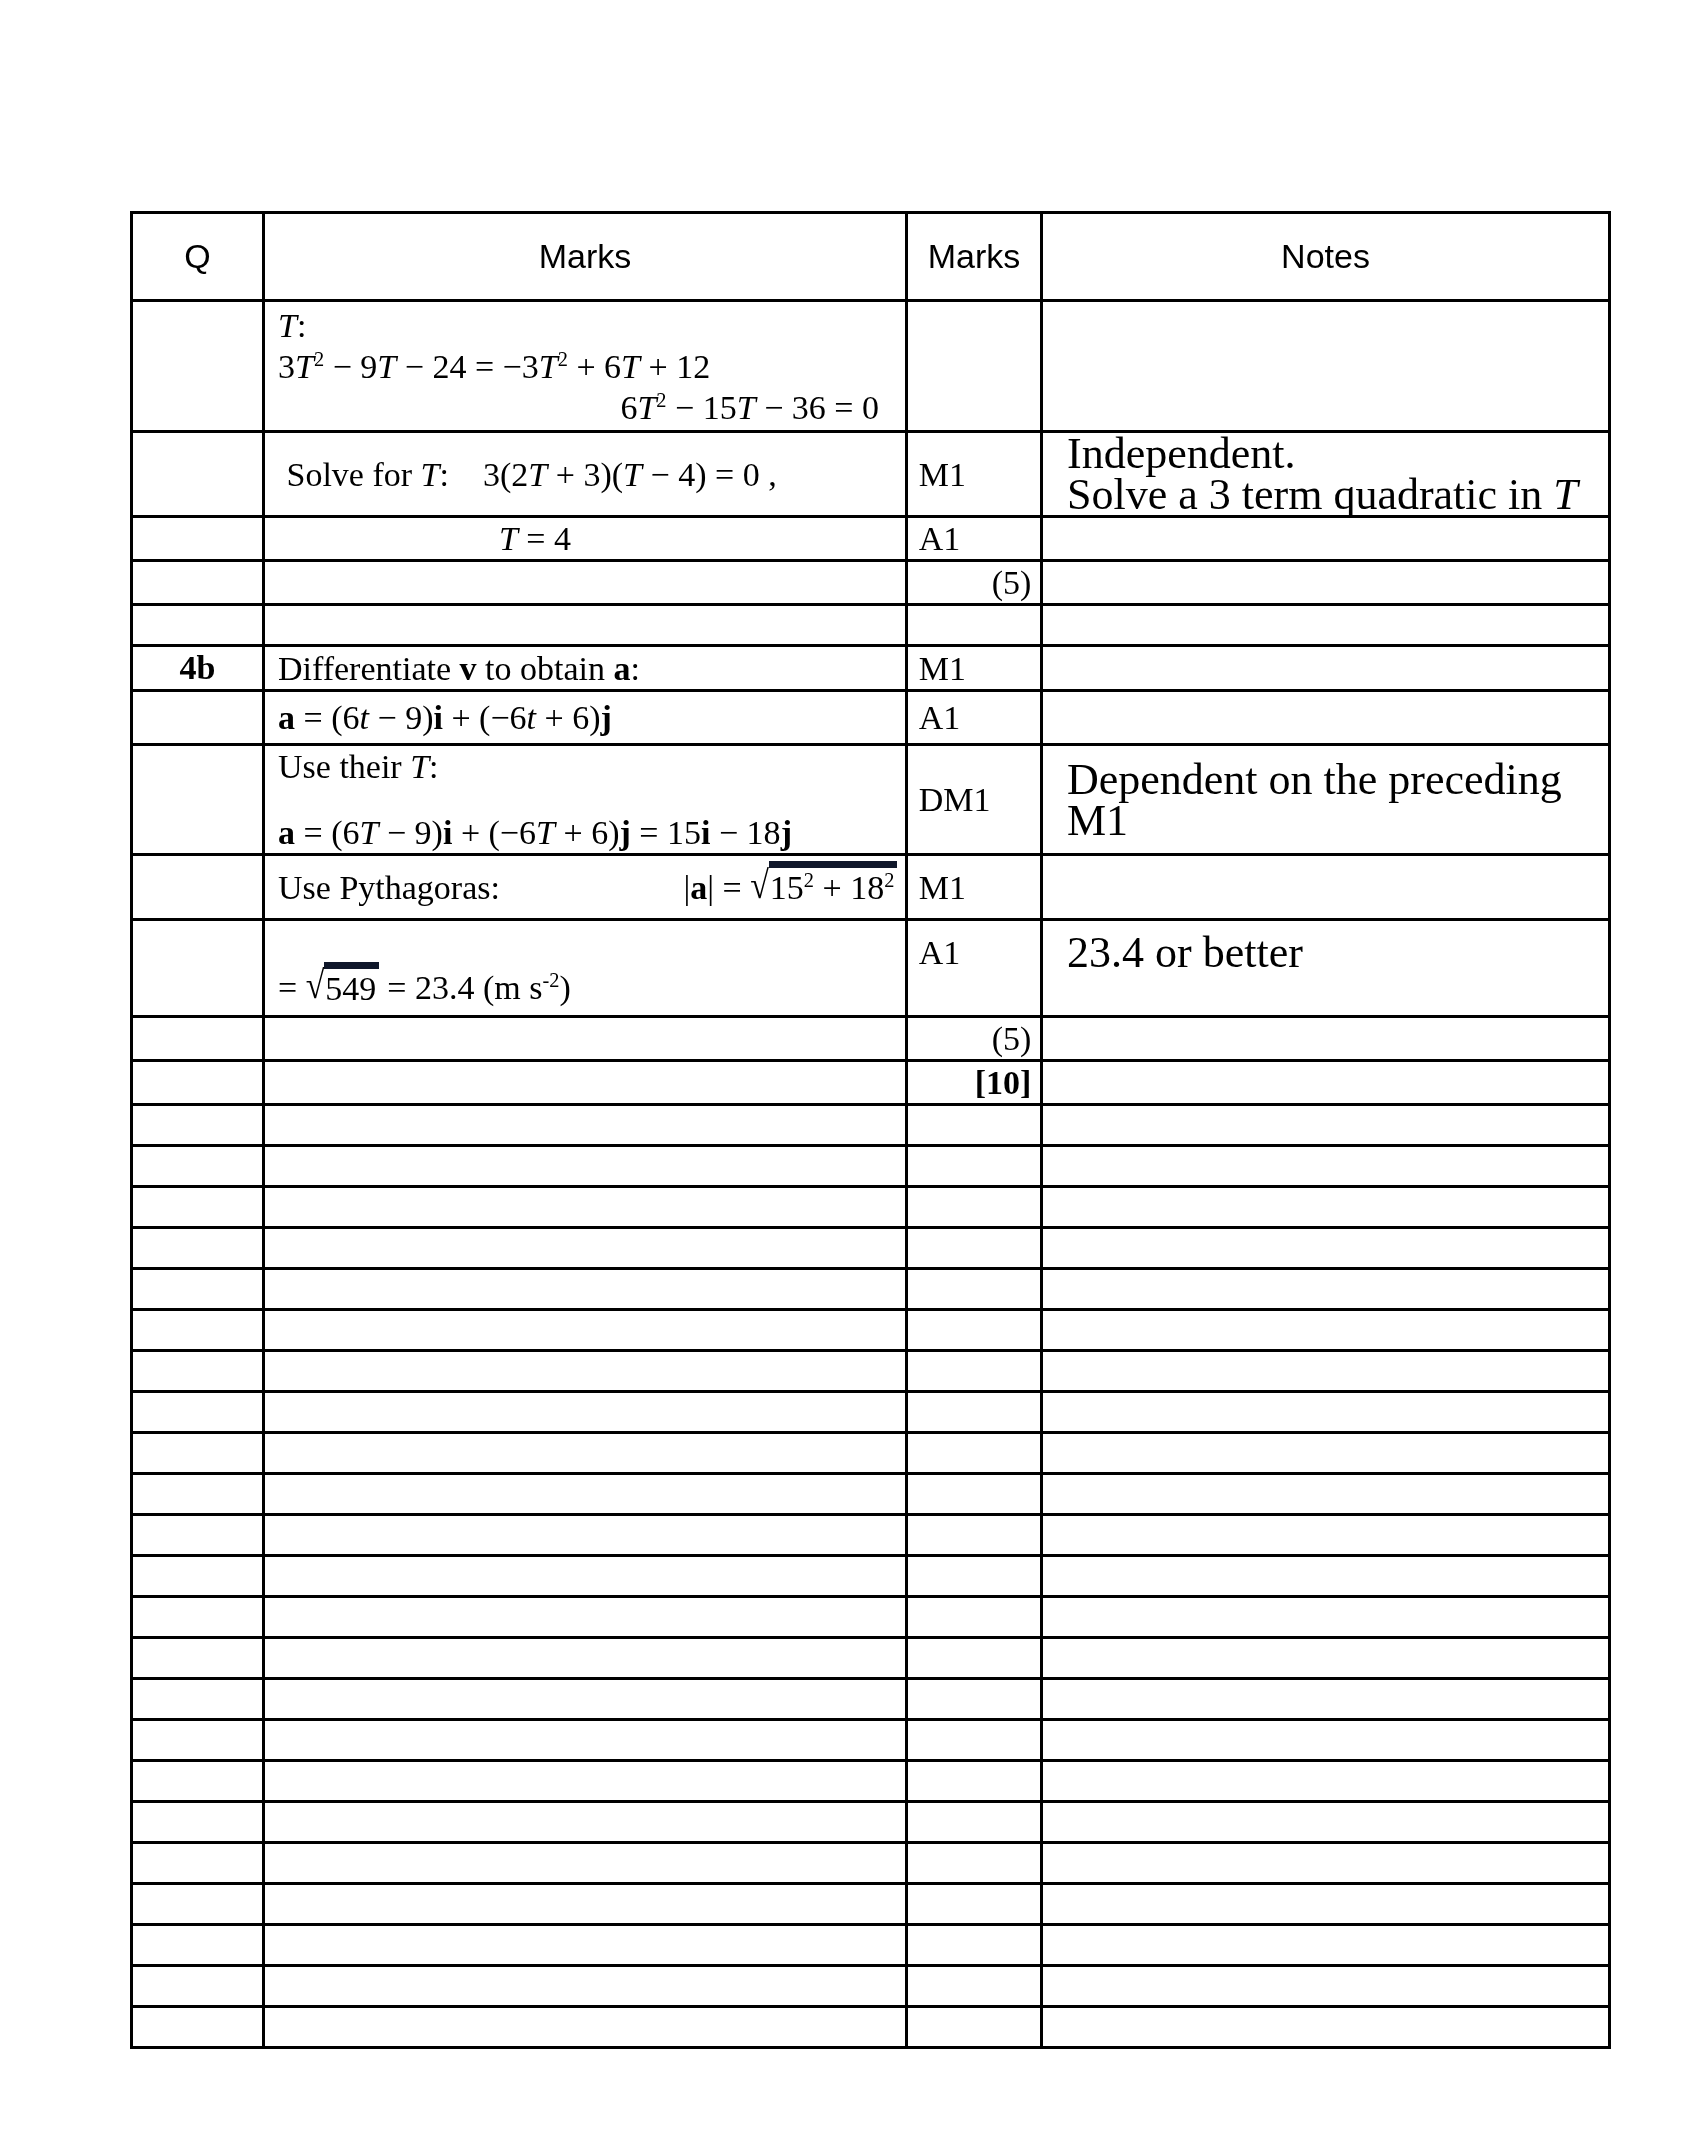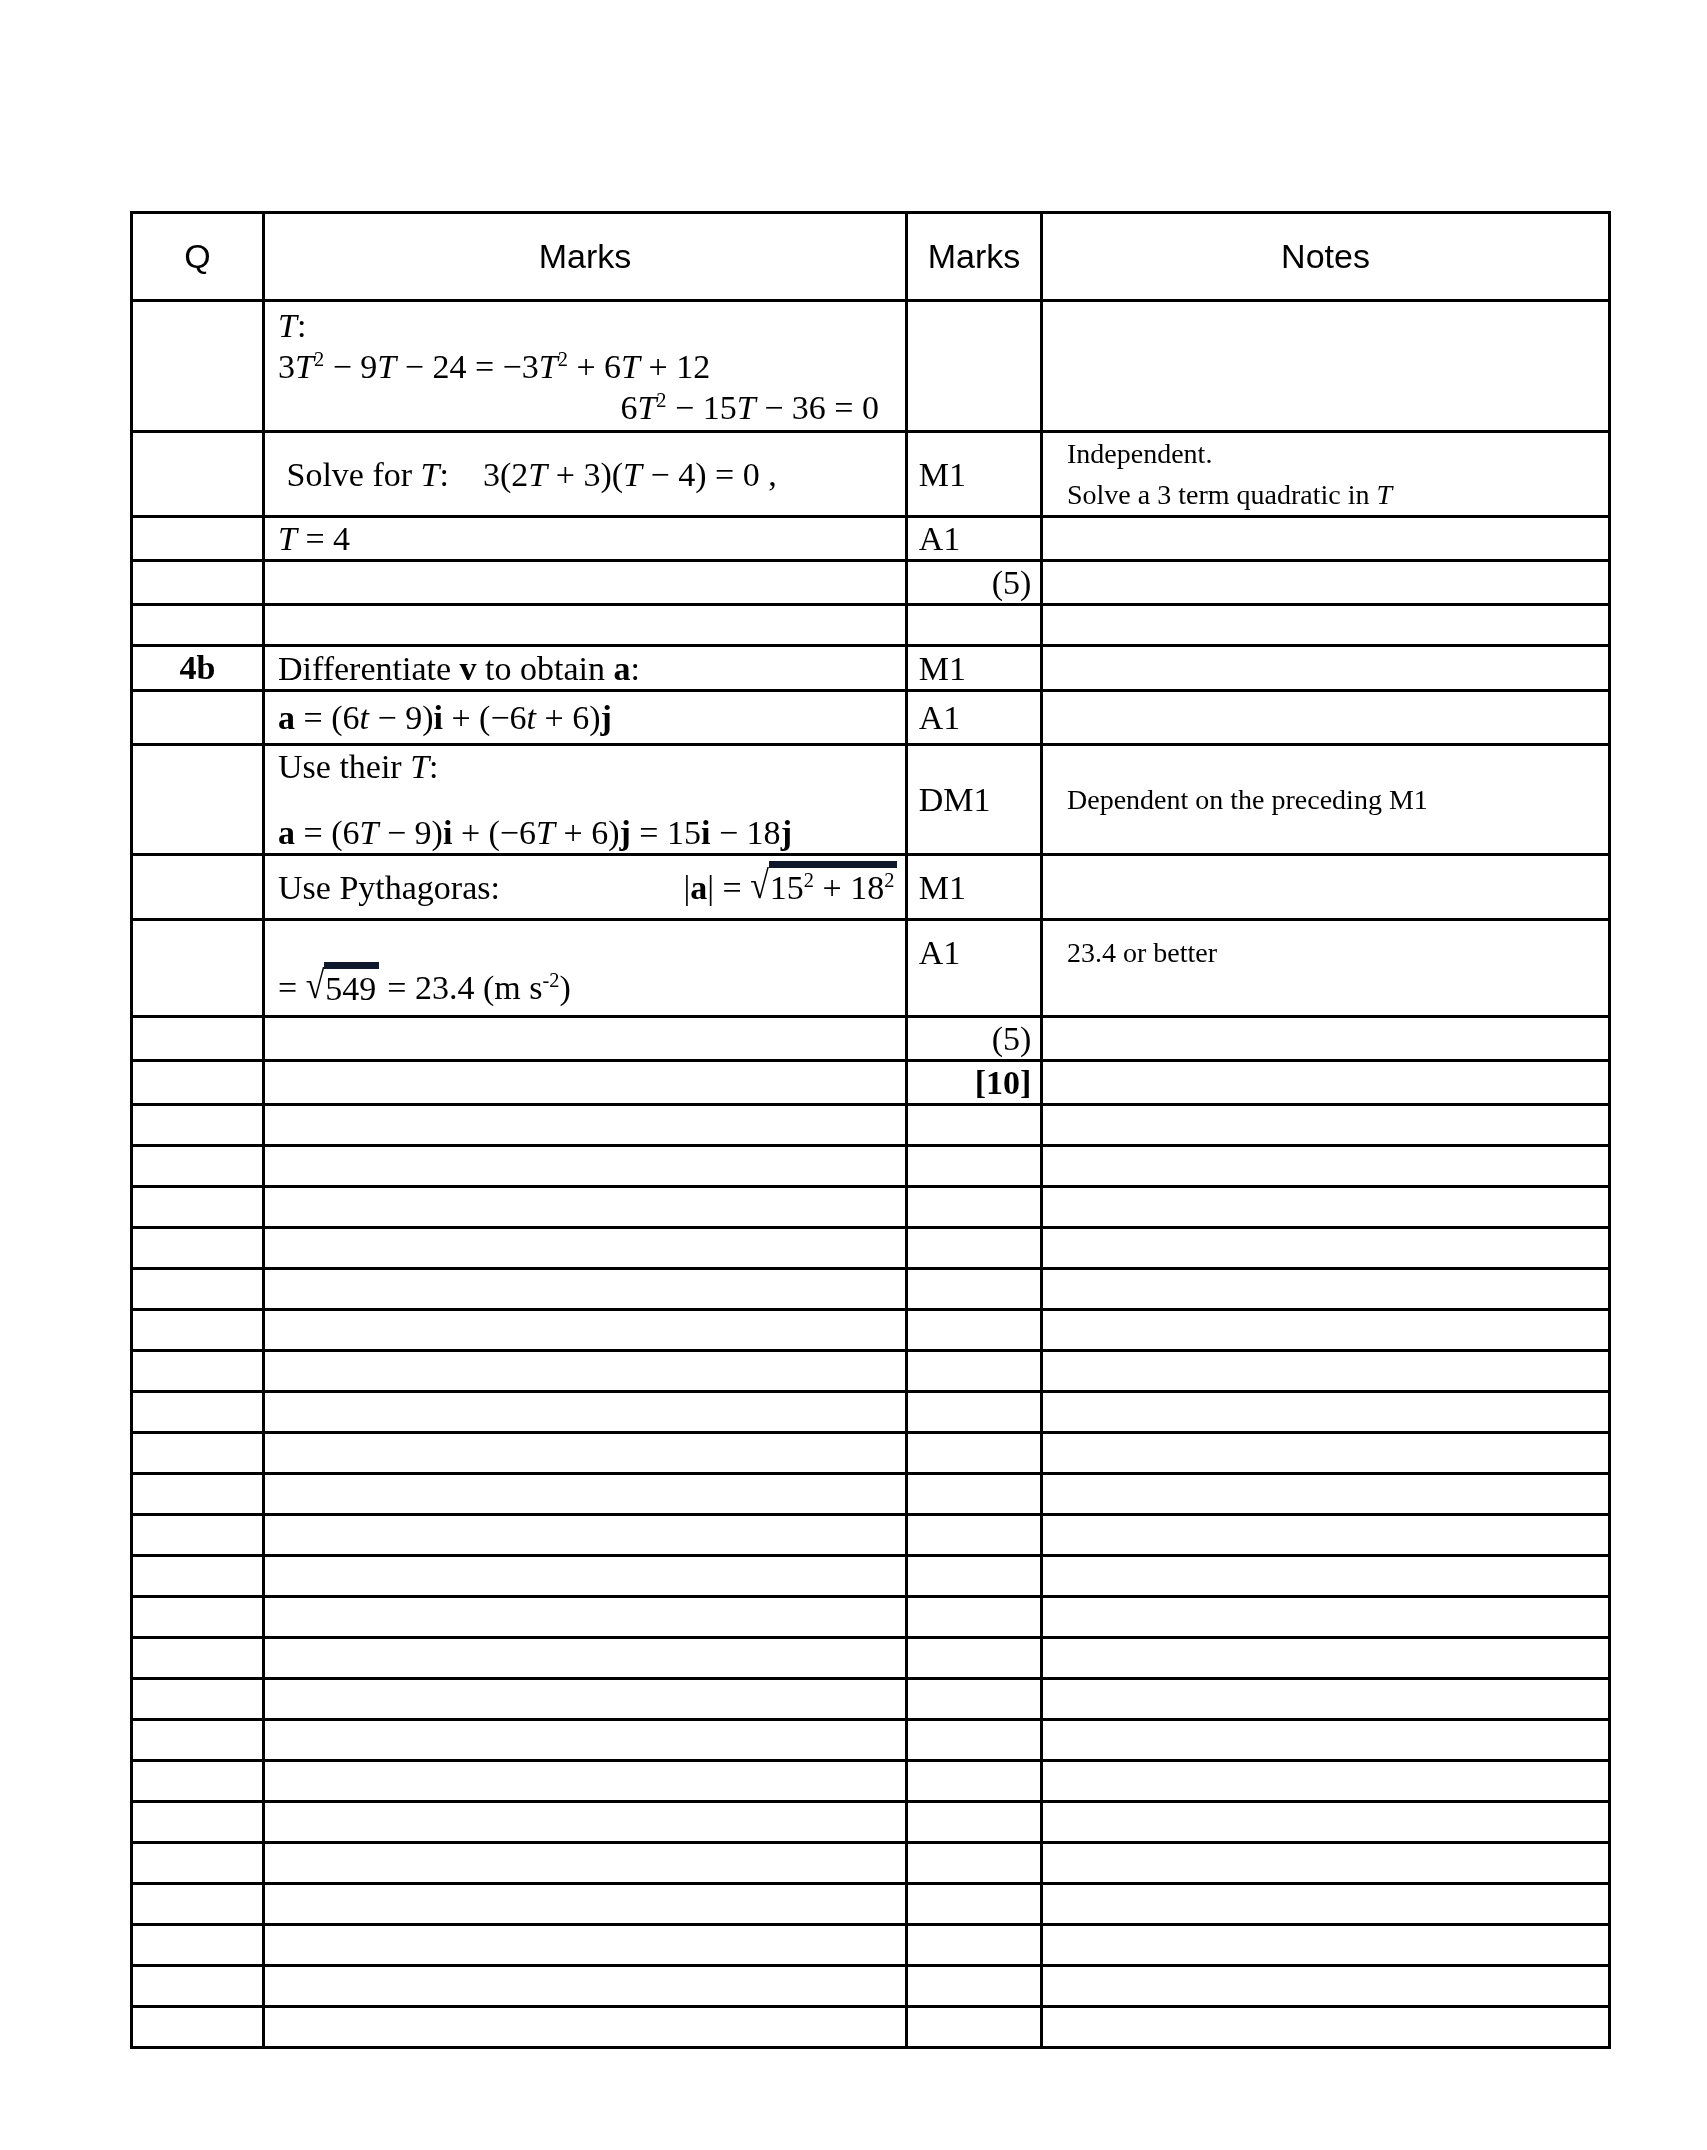--- a/index.html
+++ b/index.html
@@ -26,7 +26,7 @@
   td.qc{text-align:center;font-weight:bold;font-size:34px;}
   td.sch{font-size:34px;}
   td.mk{font-size:34px;margin-left:24px;}
-  td.nt{font-size:28px;}
+  td.nt{font-size:44px;}
   td.vt{vertical-align:top;}
   td.sch.vt{padding-top:3.4px;}
   td.mk.vt,td.nt.vt{padding-top:10.8px;}

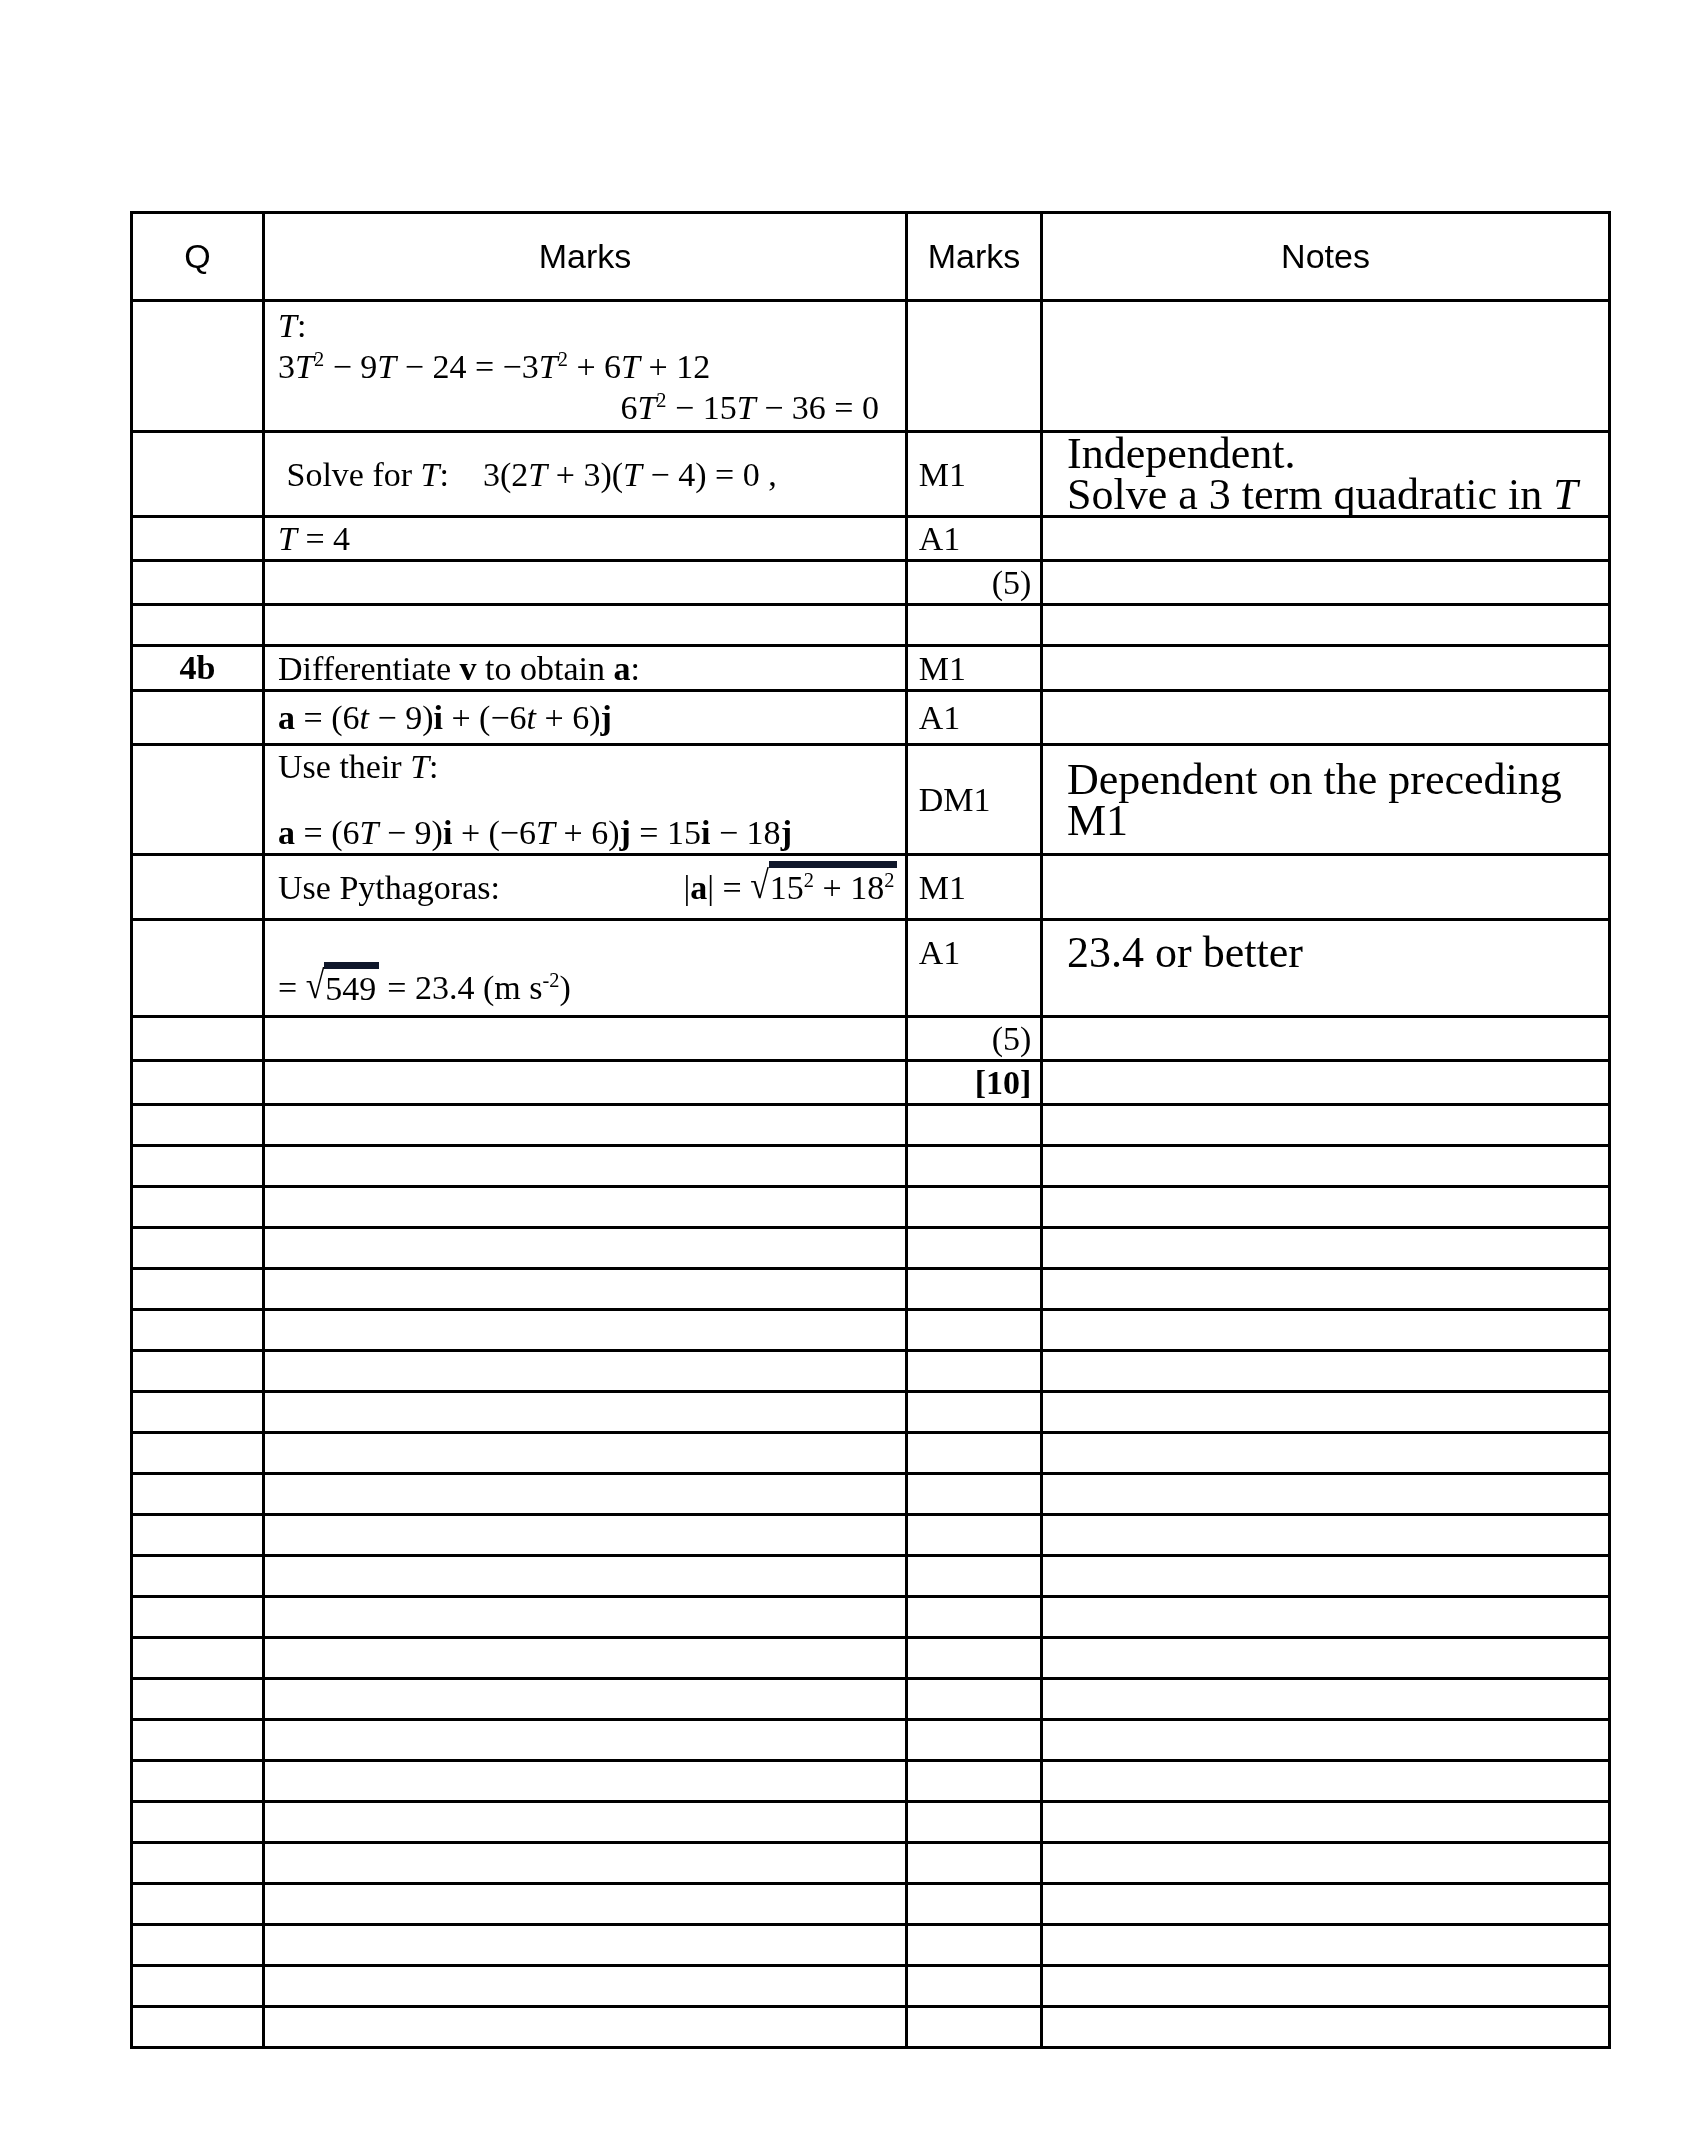--- a/index.html
+++ b/index.html
@@ -40,7 +40,7 @@
   td.mk .mline.r{text-align:right;padding-right:8.6px;padding-left:0;}
 
   .l-right{text-align:right;padding-right:26px;}
-  .l-t4{text-align:left;padding-right:113px;}
+  .l-t4{text-align:center;padding-right:113px;}
   .l-gap{margin-top:25px;}
   .l-low{margin-top:43px;}
   .l-split{display:flex;justify-content:space-between;align-items:baseline;padding-right:8px;}

